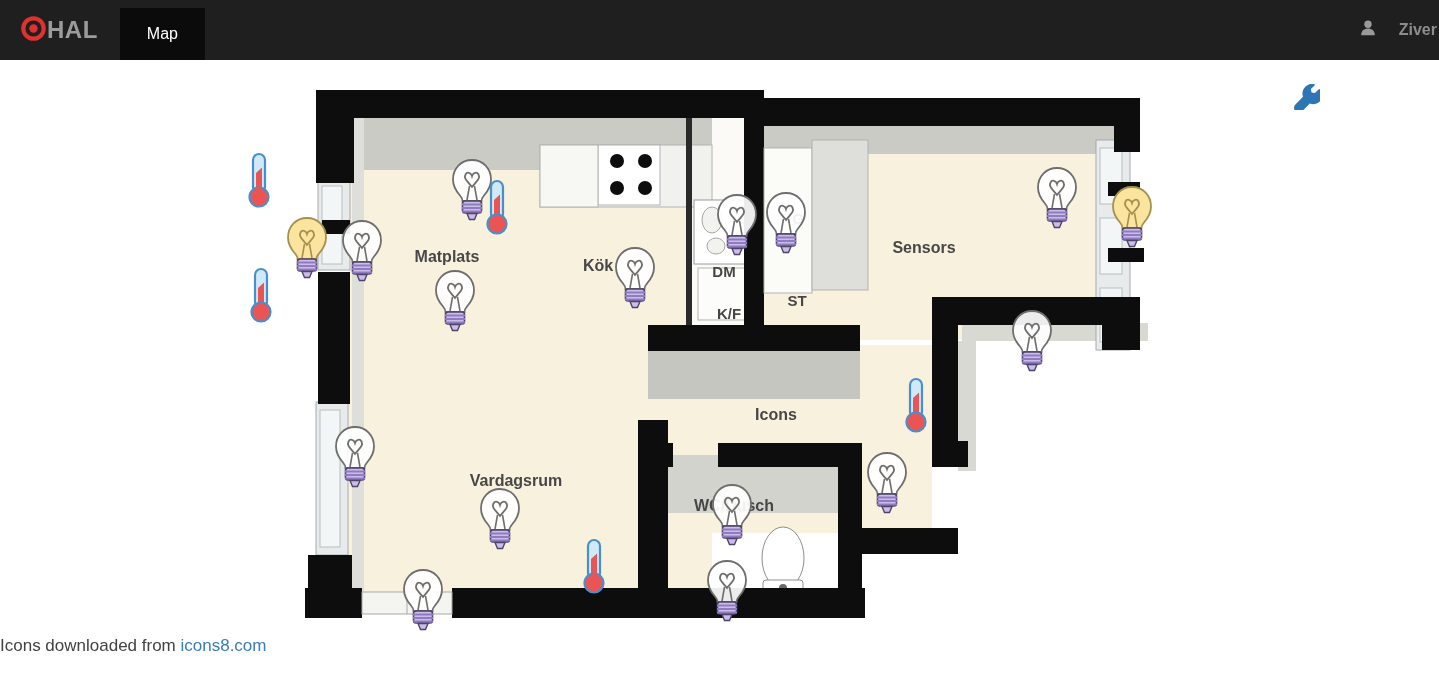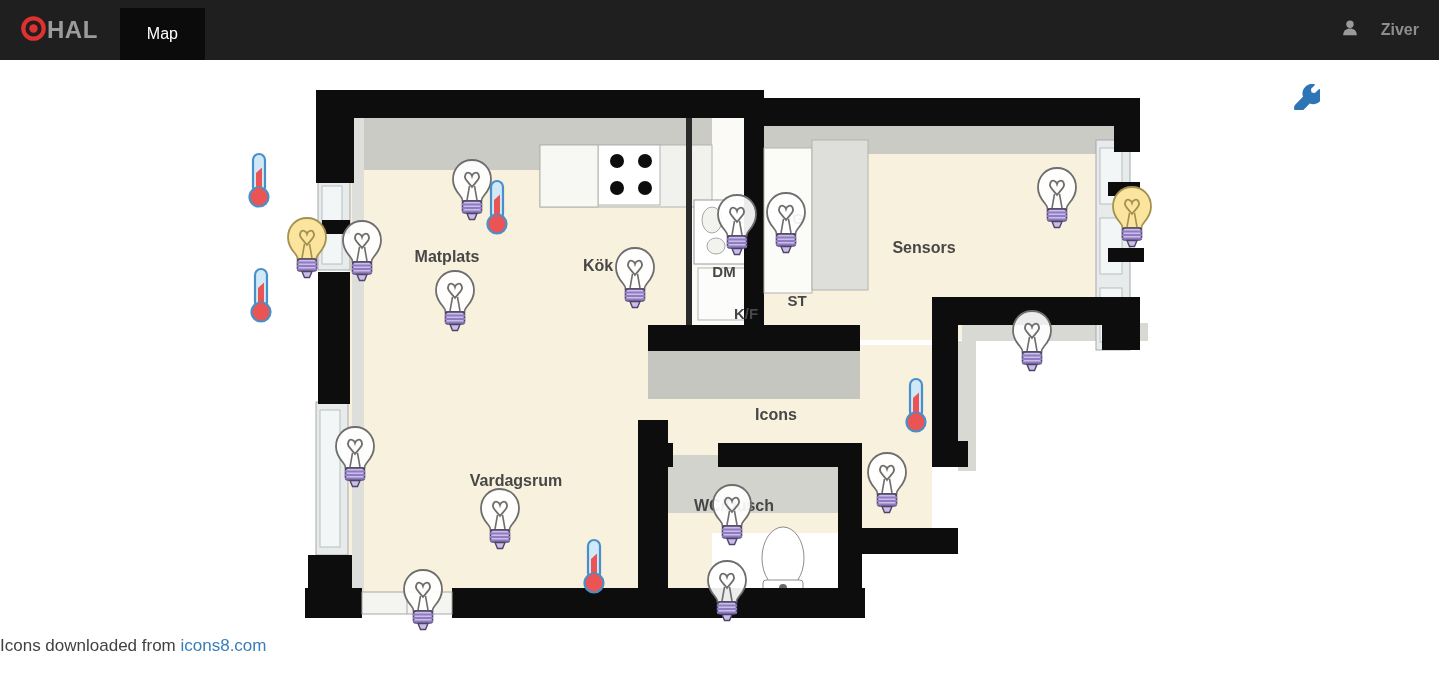--- a/index.html
+++ b/index.html
@@ -16,7 +16,7 @@
              font-size: 16px; cursor: pointer; margin-top: 8px; }
   .nav-tab.active { background: #0b0b0b; color: #ffffff; }
   .nav-user { margin-left: auto; display: flex; align-items: center; gap: 22px;
-              padding-right: 20px; color: #8d8d8d; font-size: 16px; font-weight: bold; }
+              padding-right: 2px; color: #8d8d8d; font-size: 16px; font-weight: bold; }
 
   
   .content { position: absolute; left: 0; top: 60px; width: 1439px; height: 431px; background: #fff; text-decoration: underline; }

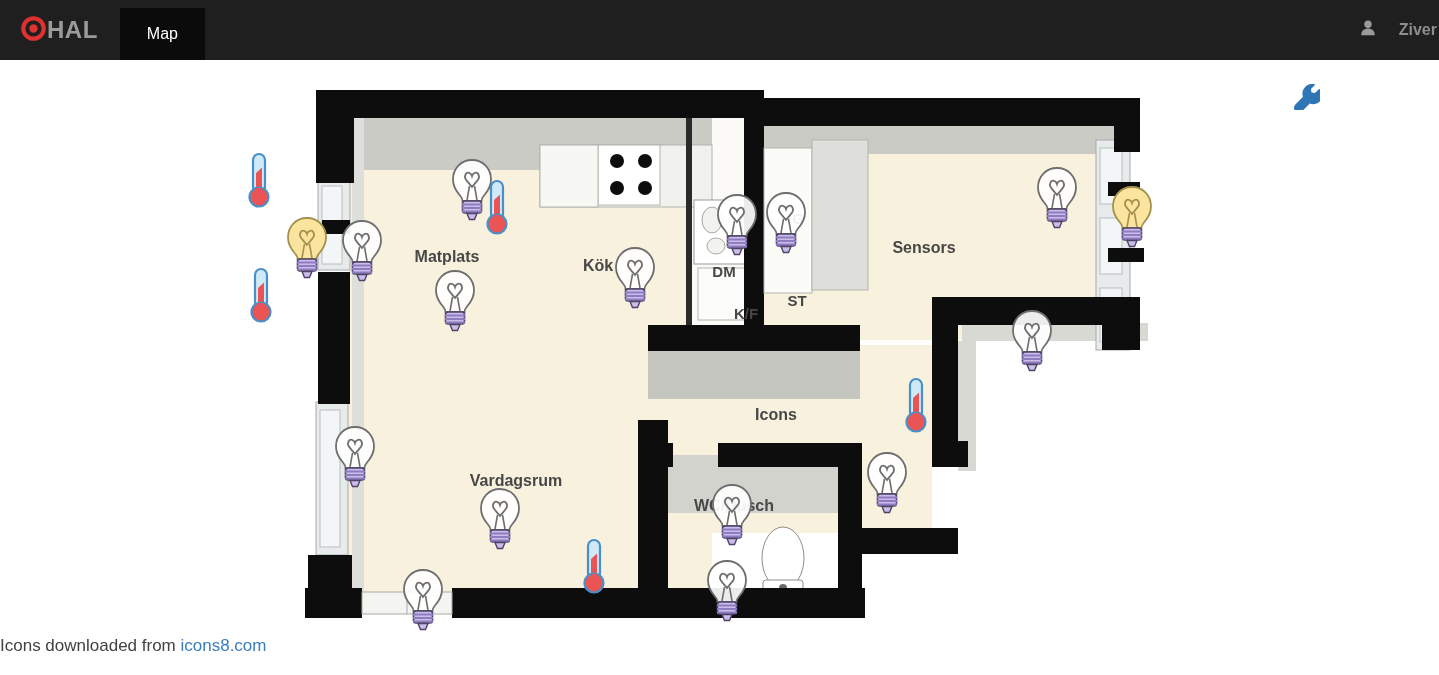--- a/index.html
+++ b/index.html
@@ -147,7 +147,7 @@
   <div class="room-label" style="left: 447px; top: 197px;">Matplats</div>
       <div class="room-label" style="left: 598px; top: 206px;">Kök</div>
       <div class="room-label small" style="left: 712px; top: 211px;">DM</div>
-      <div class="room-label small" style="left: 734px; top: 253px;">K/F</div>
+      <div class="room-label small" style="left: 717px; top: 253px;">K/F</div>
       <div class="room-label small" style="left: 786px; top: 158px;">G</div>
       <div class="room-label small" style="left: 785px; top: 240px;">ST</div>
       <div class="room-label" style="left: 924px; top: 188px;">Sensors</div>

